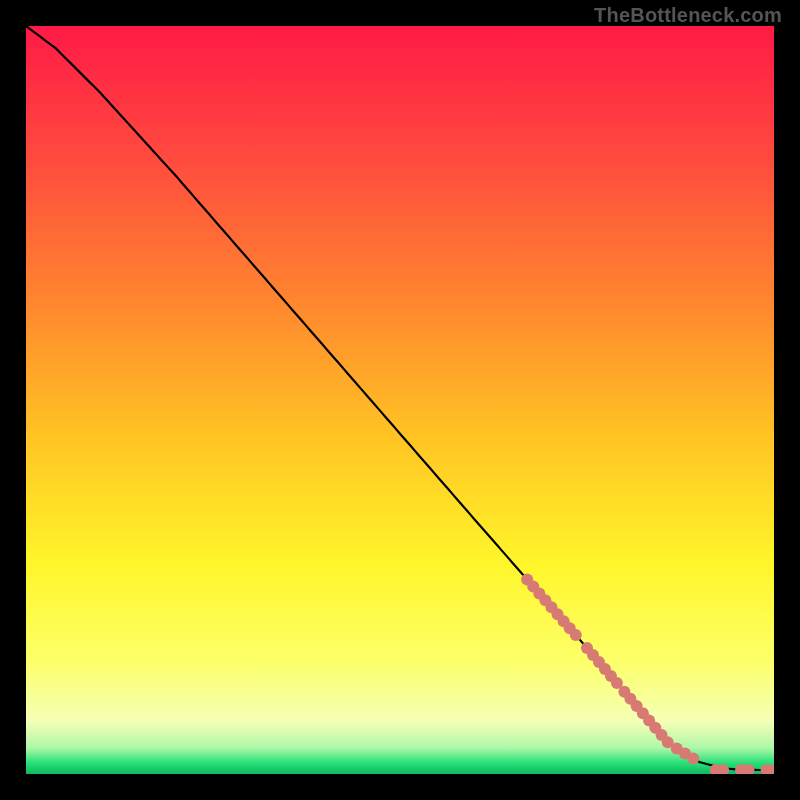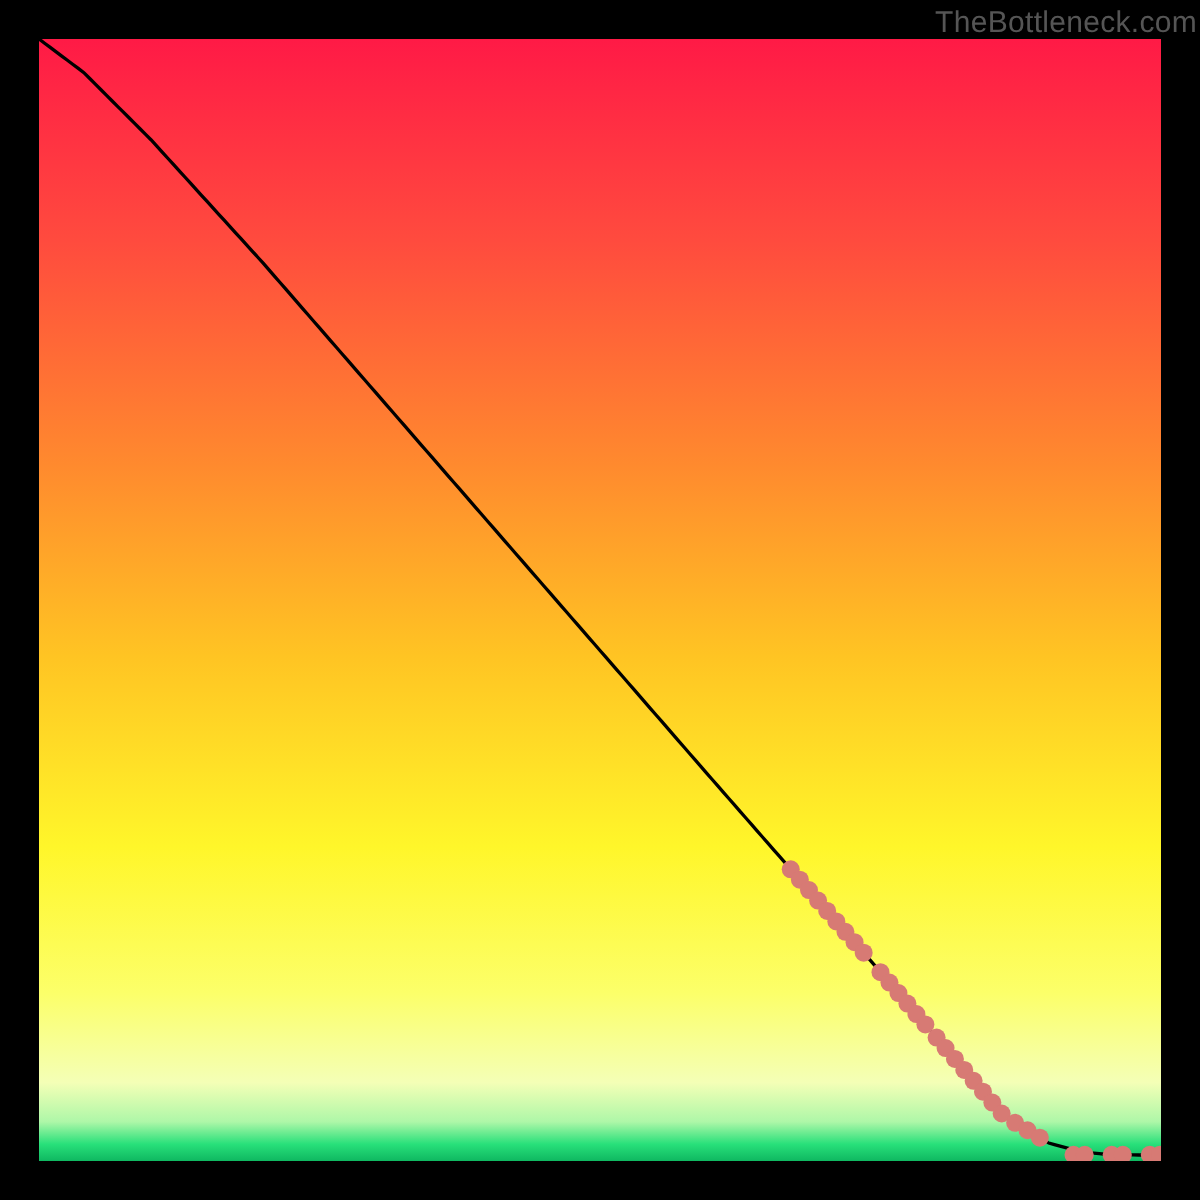--- a/index.html
+++ b/index.html
@@ -29,10 +29,10 @@
   .watermark {
     position: absolute;
     top: 4px;
-    right: 2px;
+    right: 18px;
     color: #555;
     font-size: 20px;
-    font-weight: 400;
+    font-weight: 700;
     letter-spacing: 0.2px;
     user-select: none;
   }

